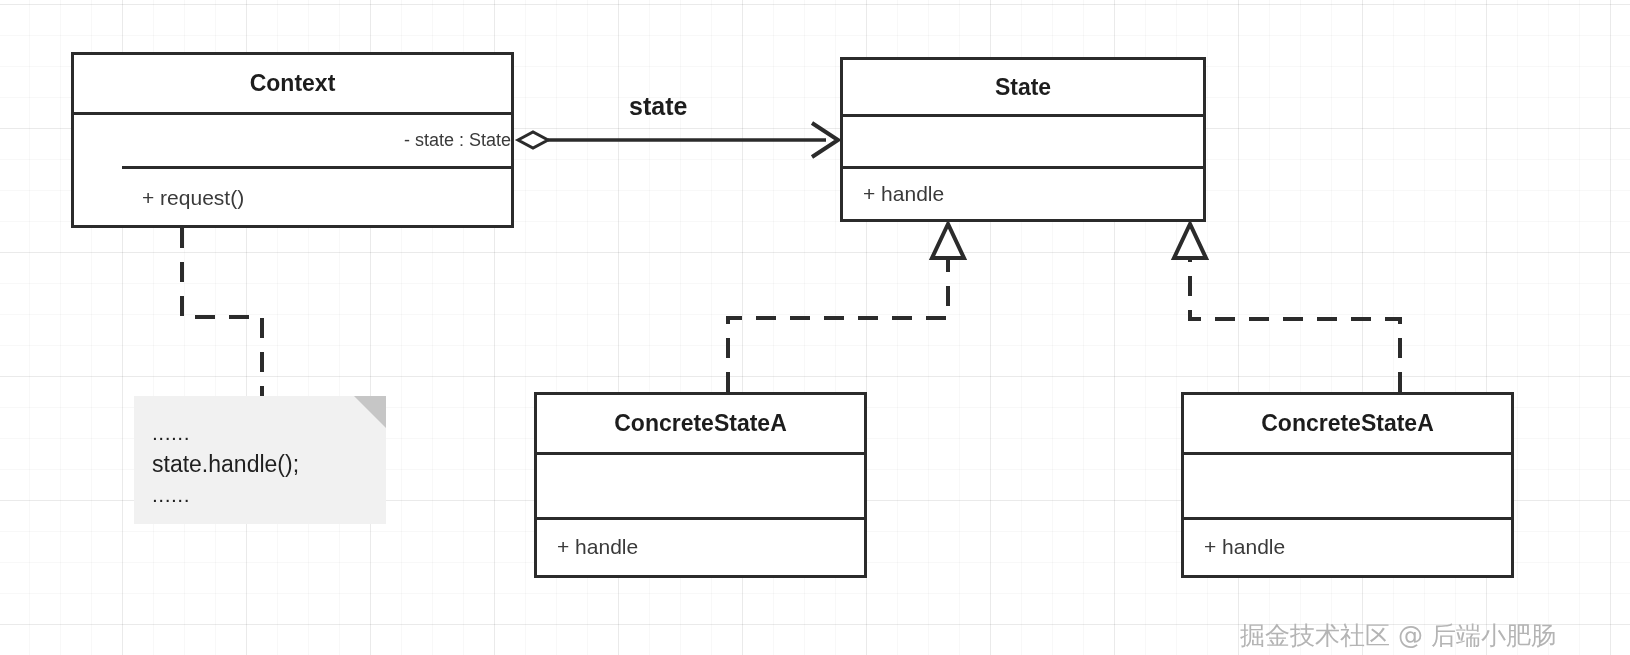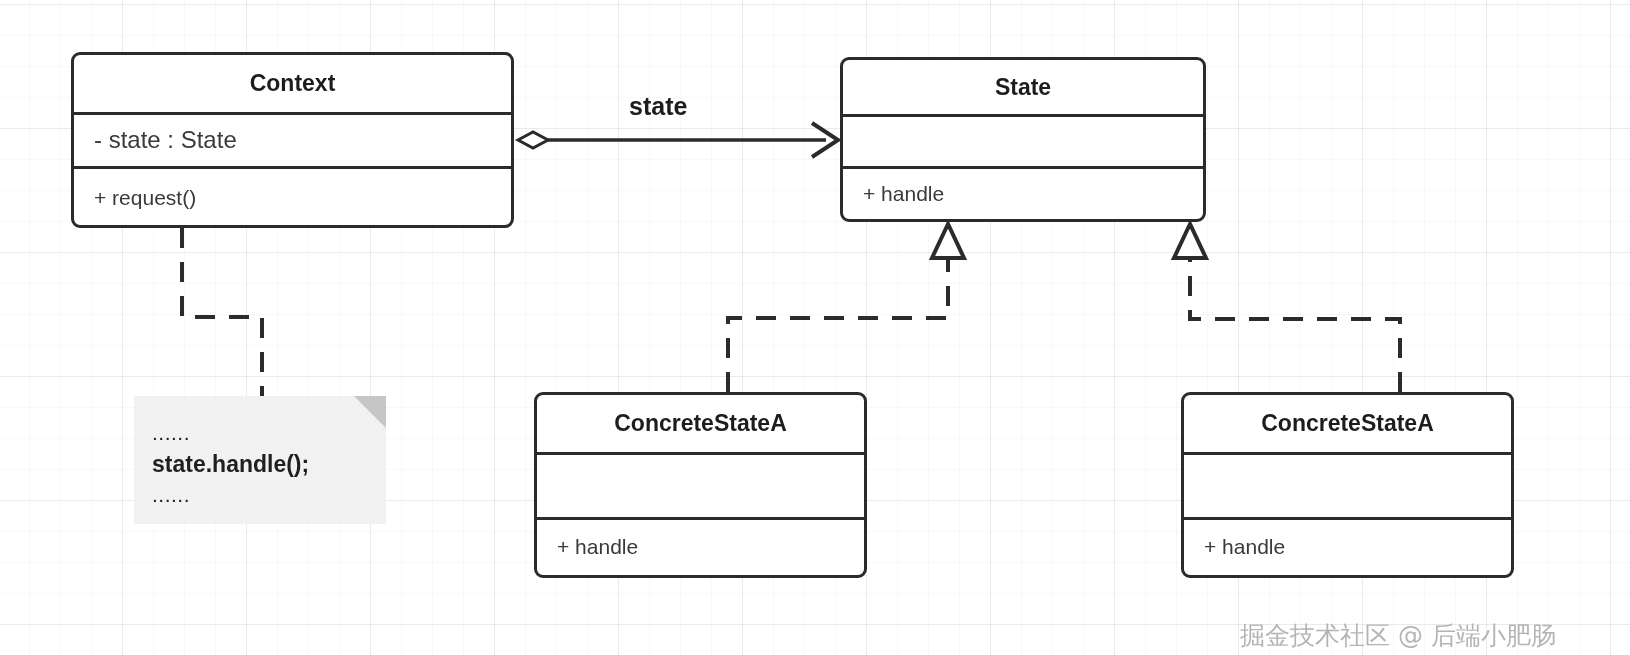--- a/index.html
+++ b/index.html
@@ -36,7 +36,7 @@
     box-sizing: border-box;
     background: #ffffff;
     border: 3.5px solid #2b2b2b;
-    border-radius: 9px;
+    border-radius: 0;
     display: flex;
     flex-direction: column;
     overflow: hidden;

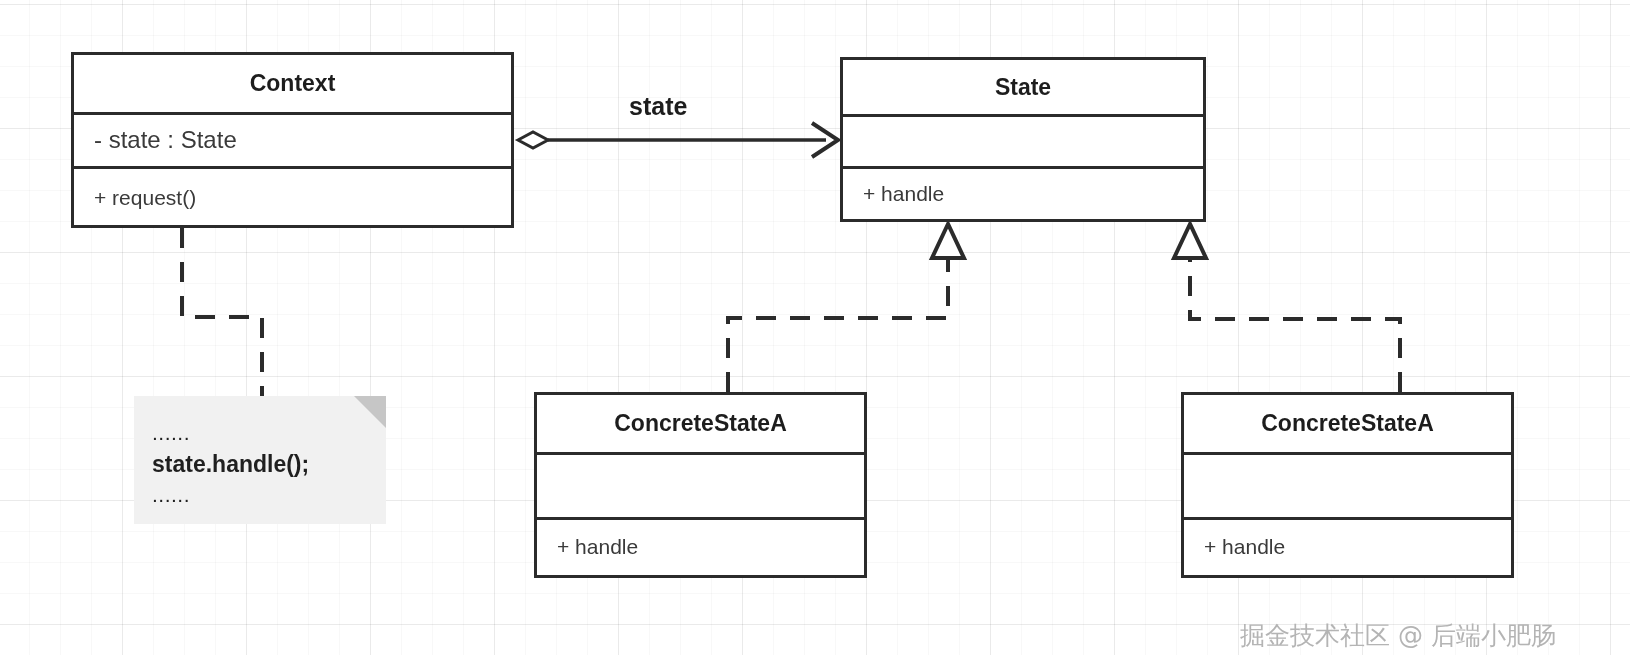--- a/index.html
+++ b/index.html
@@ -67,7 +67,7 @@
   
   #class-context { left: 71px; top: 52px; width: 443px; height: 176px; }
   #class-context .uml-title { height: 58px; font-size: 23px; }
-  #class-context .attrs { height: 54px; font-size: 24px; }
+  #class-context .attrs { height: 54px; font-size: 18px; text-align: right; }
   #class-context .ops   { height: 60px; font-size: 21px; padding-top: 2px; }
 
   

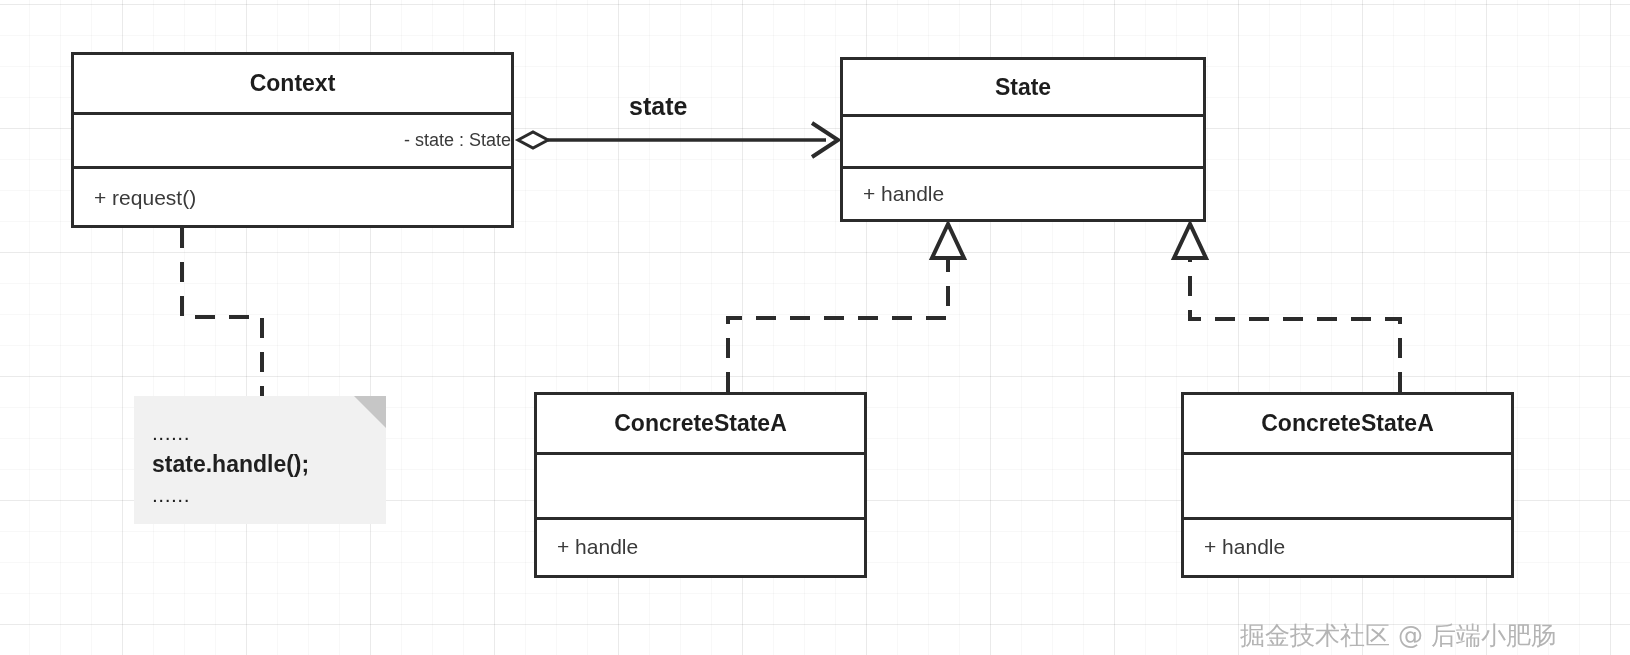--- a/index.html
+++ b/index.html
@@ -68,7 +68,7 @@
   #class-context { left: 71px; top: 52px; width: 443px; height: 176px; }
   #class-context .uml-title { height: 58px; font-size: 23px; }
   #class-context .attrs { height: 54px; font-size: 18px; text-align: right; }
-  #class-context .ops   { height: 60px; font-size: 21px; padding-top: 2px; }
+  #class-context .ops   { height: 60px; font-size: 21px; padding-top: 2px; margin-left: 48px; }
 
   
   #class-state { left: 840px; top: 57px; width: 366px; height: 165px; }

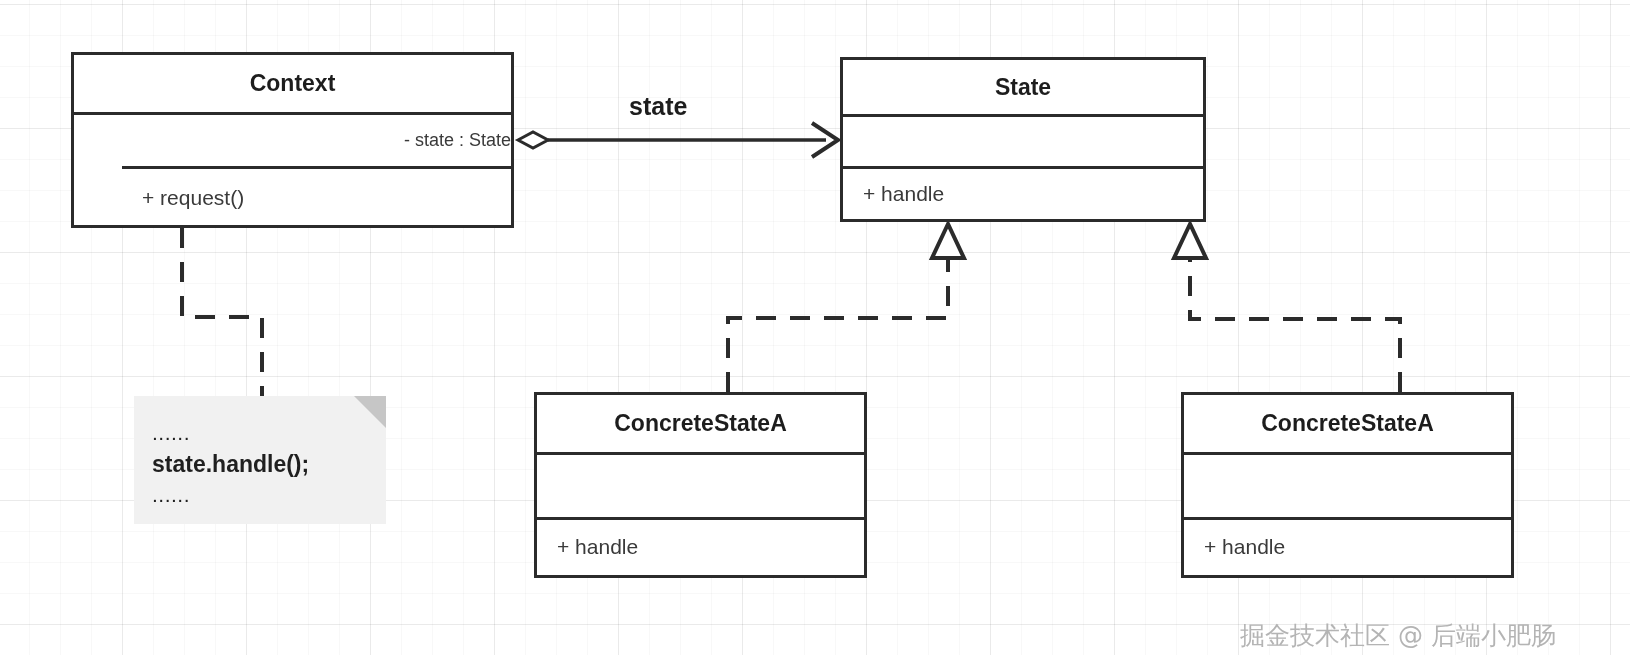--- a/index.html
+++ b/index.html
@@ -110,7 +110,7 @@
     border-top: 32px solid #c6c6c6;
   }
   .note-line { font-size: 21px; line-height: 1.42; letter-spacing: 0.5px; }
-  .note-line.code { font-weight: bold; font-size: 23px; letter-spacing: 0; }
+  .note-line.code { font-weight: normal; font-size: 23px; letter-spacing: 0; }
 
   
   #label-state-assoc {

